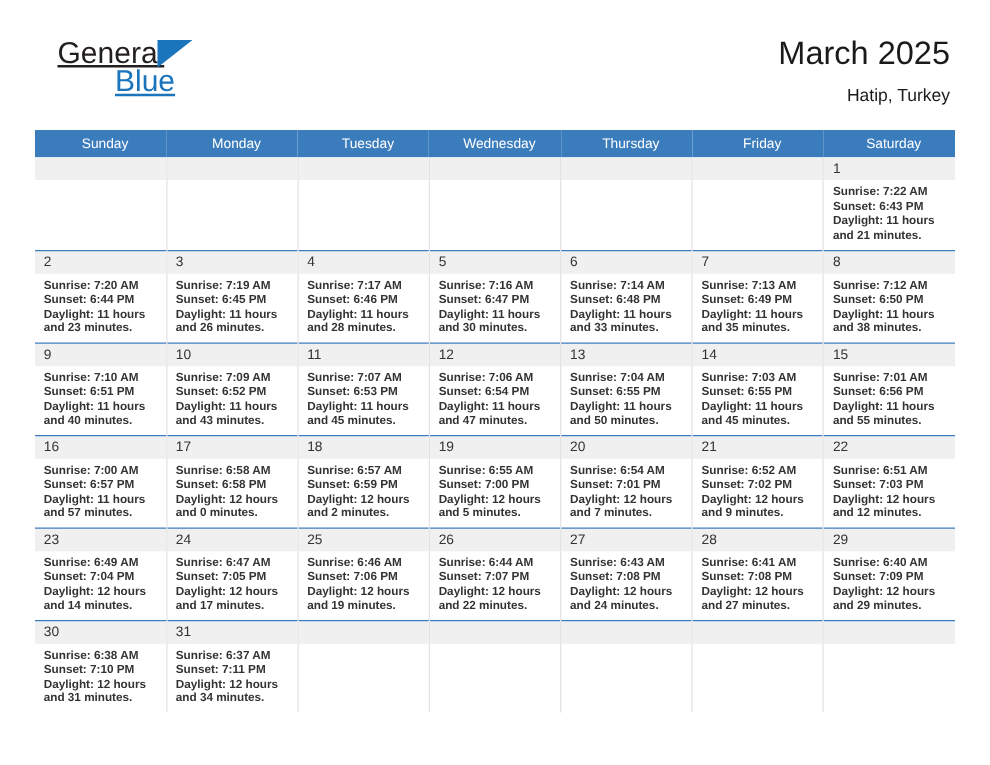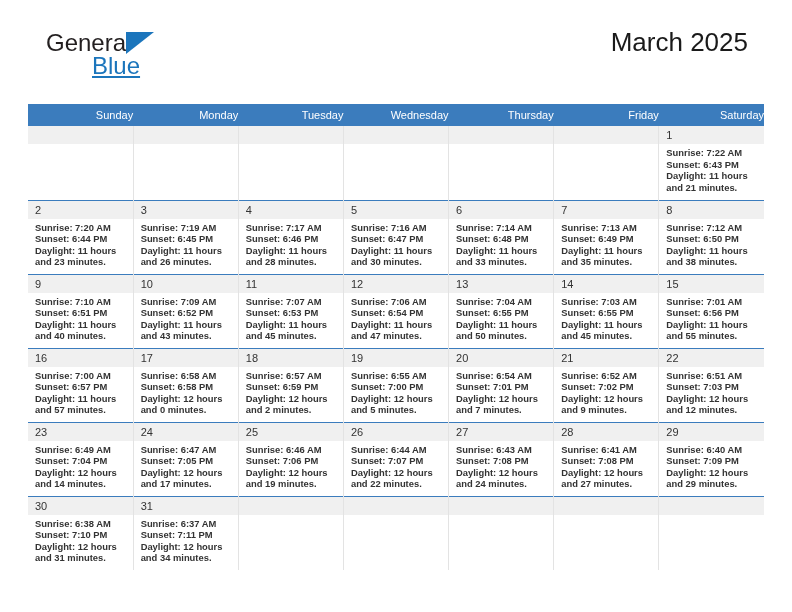--- a/index.html
+++ b/index.html
@@ -45,6 +45,7 @@
     position: absolute;
     left: 12px;
     top: 0px;
+    text-decoration: underline;
   }
   .logo-triangle {
     position: absolute;

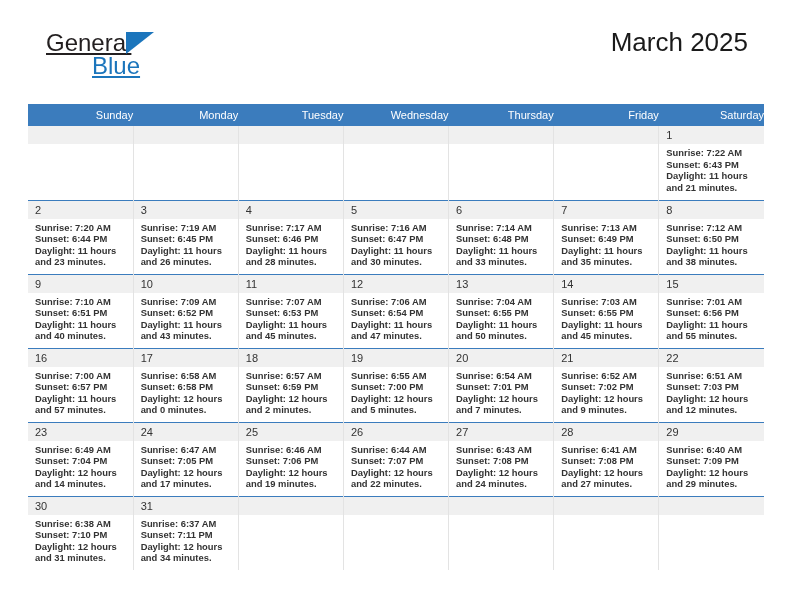--- a/index.html
+++ b/index.html
@@ -67,7 +67,7 @@
 
   .title-block {
     position: absolute;
-    right: 16px;
+    right: 4px;
     top: 0;
     text-align: right;
     margin-left: 30px;

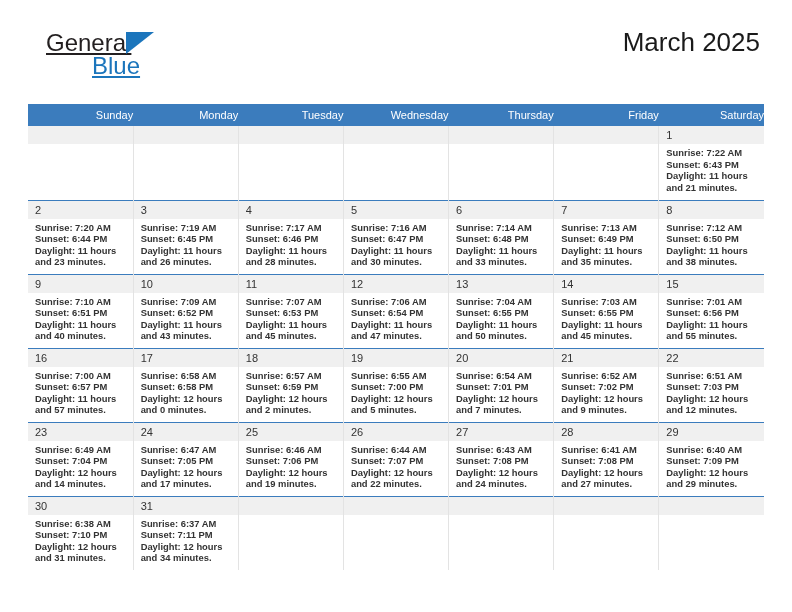--- a/index.html
+++ b/index.html
@@ -153,6 +153,7 @@
     </div>
     <div class="title-block">
       <div class="cal-title">March 2025</div>
+      <div class="cal-location">Hatip, Turkey</div>
     </div>
   </div>
 

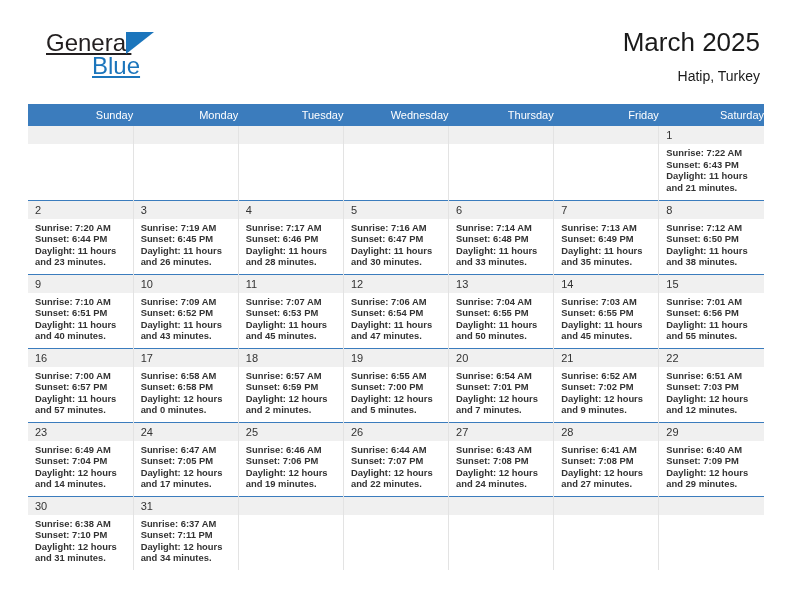--- a/index.html
+++ b/index.html
@@ -100,7 +100,7 @@
     color: #ffffff;
     font-size: 11px;
     font-weight: normal;
-    text-align: right;
+    text-align: center;
     padding: 5px 0 5px 7px;
     height: 21px;
     border: none;

